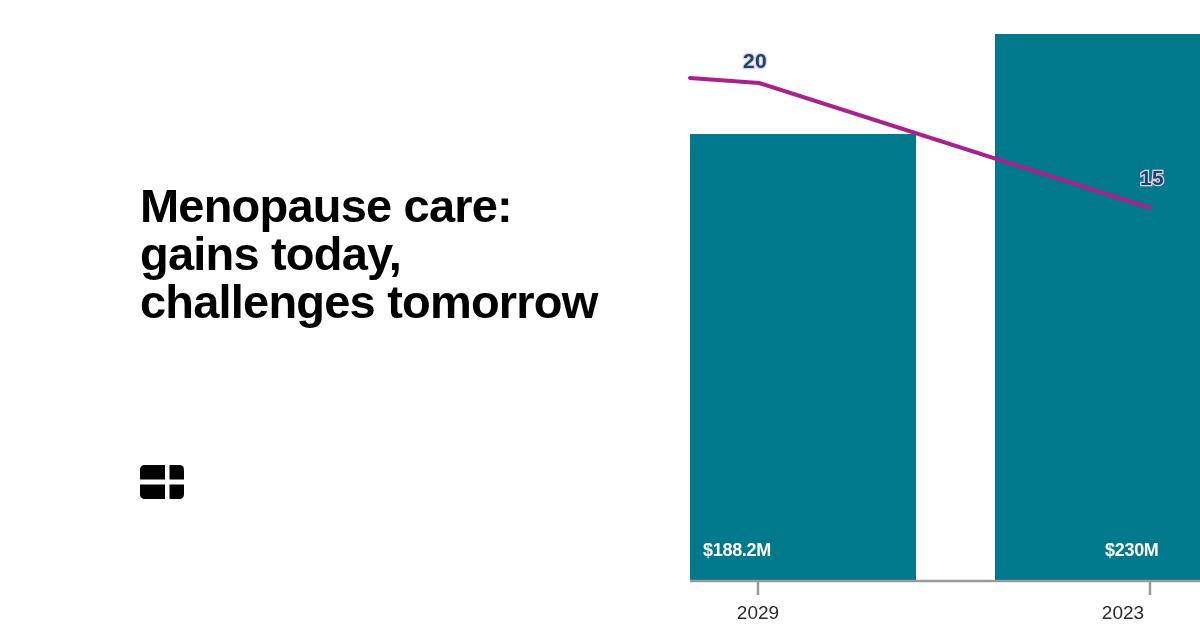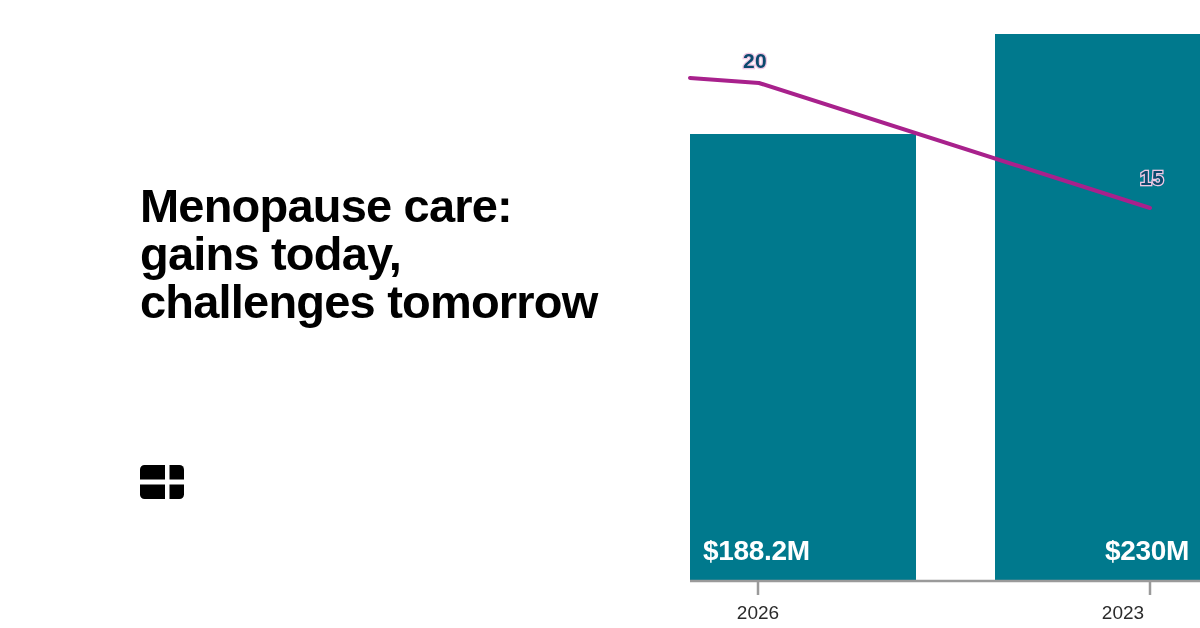--- a/index.html
+++ b/index.html
@@ -99,7 +99,7 @@
   .bar-value-label {
     position: absolute;
     color: #ffffff;
-    font-size: 28px;
+    font-size: 18px;
     line-height: 27px;
     font-weight: 700;
     letter-spacing: -0.3px;

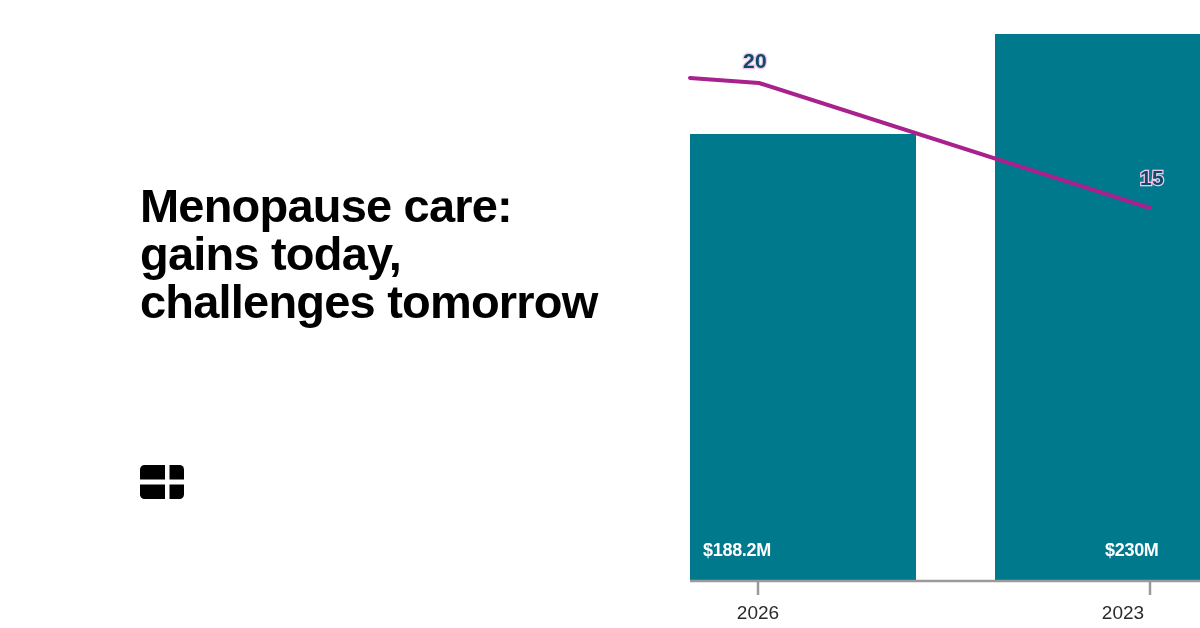--- a/index.html
+++ b/index.html
@@ -182,7 +182,7 @@
     <div class="line-point-label" id="line-label-0">20</div>
     <div class="line-point-label" id="line-label-1">15</div>
 
-    <div class="axis-tick-label" id="tick-label-0">2026</div>
+    <div class="axis-tick-label" id="tick-label-0">2029</div>
     <div class="axis-tick-label" id="tick-label-1">2023</div>
 
   </div>

